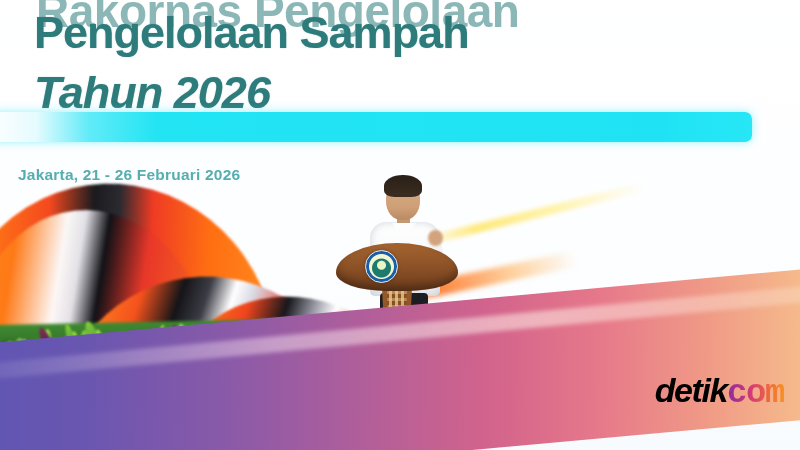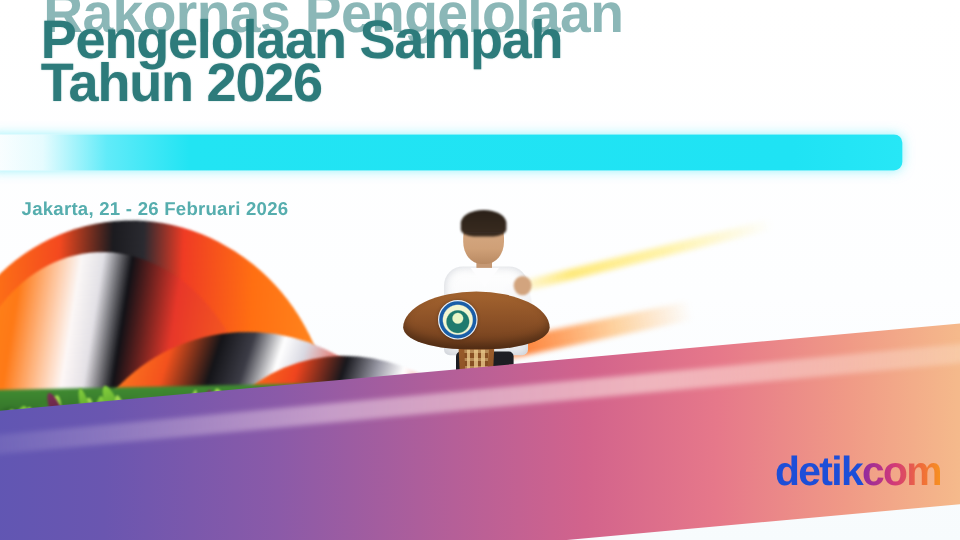--- a/index.html
+++ b/index.html
@@ -51,7 +51,7 @@
     text-shadow: 0 0 1.2px rgba(45,123,123,0.45);
   }
   .headline.l1 { top: 8px; }
-  .headline.l2 { top: 44px; }
+  .headline.l2 { top: 68px; font-style: italic; }
 
   
   .subtitle-band {

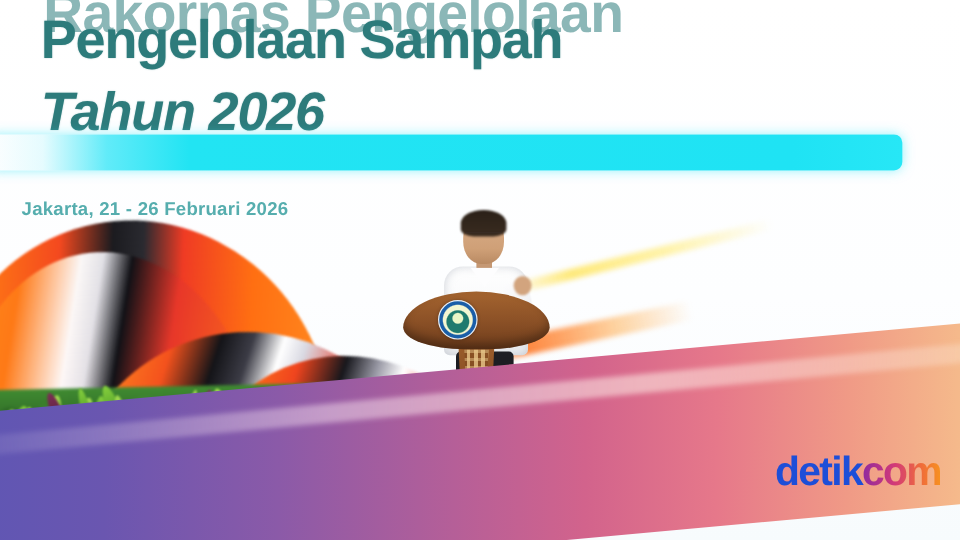--- a/index.html
+++ b/index.html
@@ -374,7 +374,7 @@
     white-space: nowrap;
     filter: blur(0.25px);
   }
-  .logo .detik { color: #1d4ed8; }
+  .logo .detik { color: #000000; font-style: italic; }
   .logo .com {
     background: linear-gradient(90deg,#8e2aa0 0%,#d33a77 42%,#ef6a3c 74%,#f79220 100%);
     -webkit-background-clip: text;

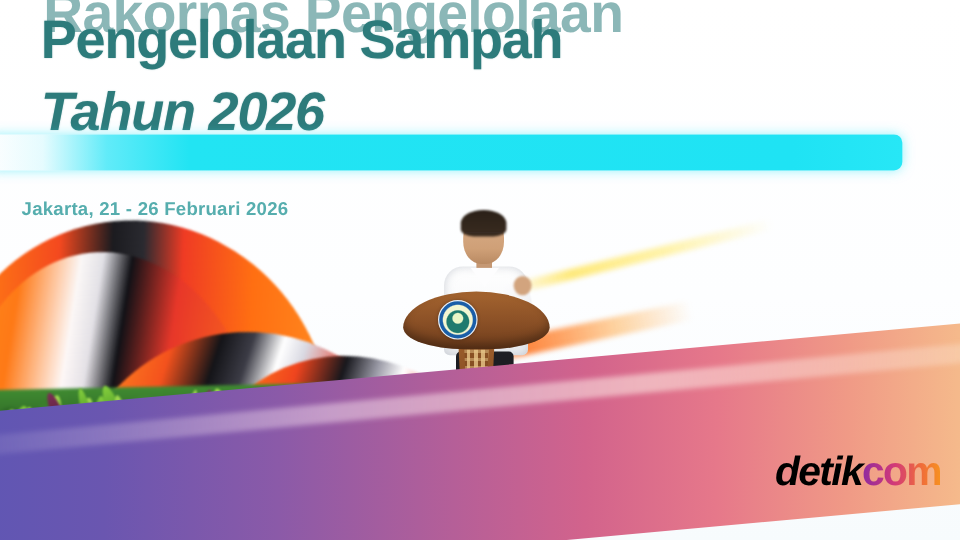--- a/index.html
+++ b/index.html
@@ -380,6 +380,7 @@
     -webkit-background-clip: text;
     background-clip: text;
     color: #d9476a;
+    font-family: Liberation Mono, monospace;
     -webkit-text-fill-color: transparent;
   }
 </style>

